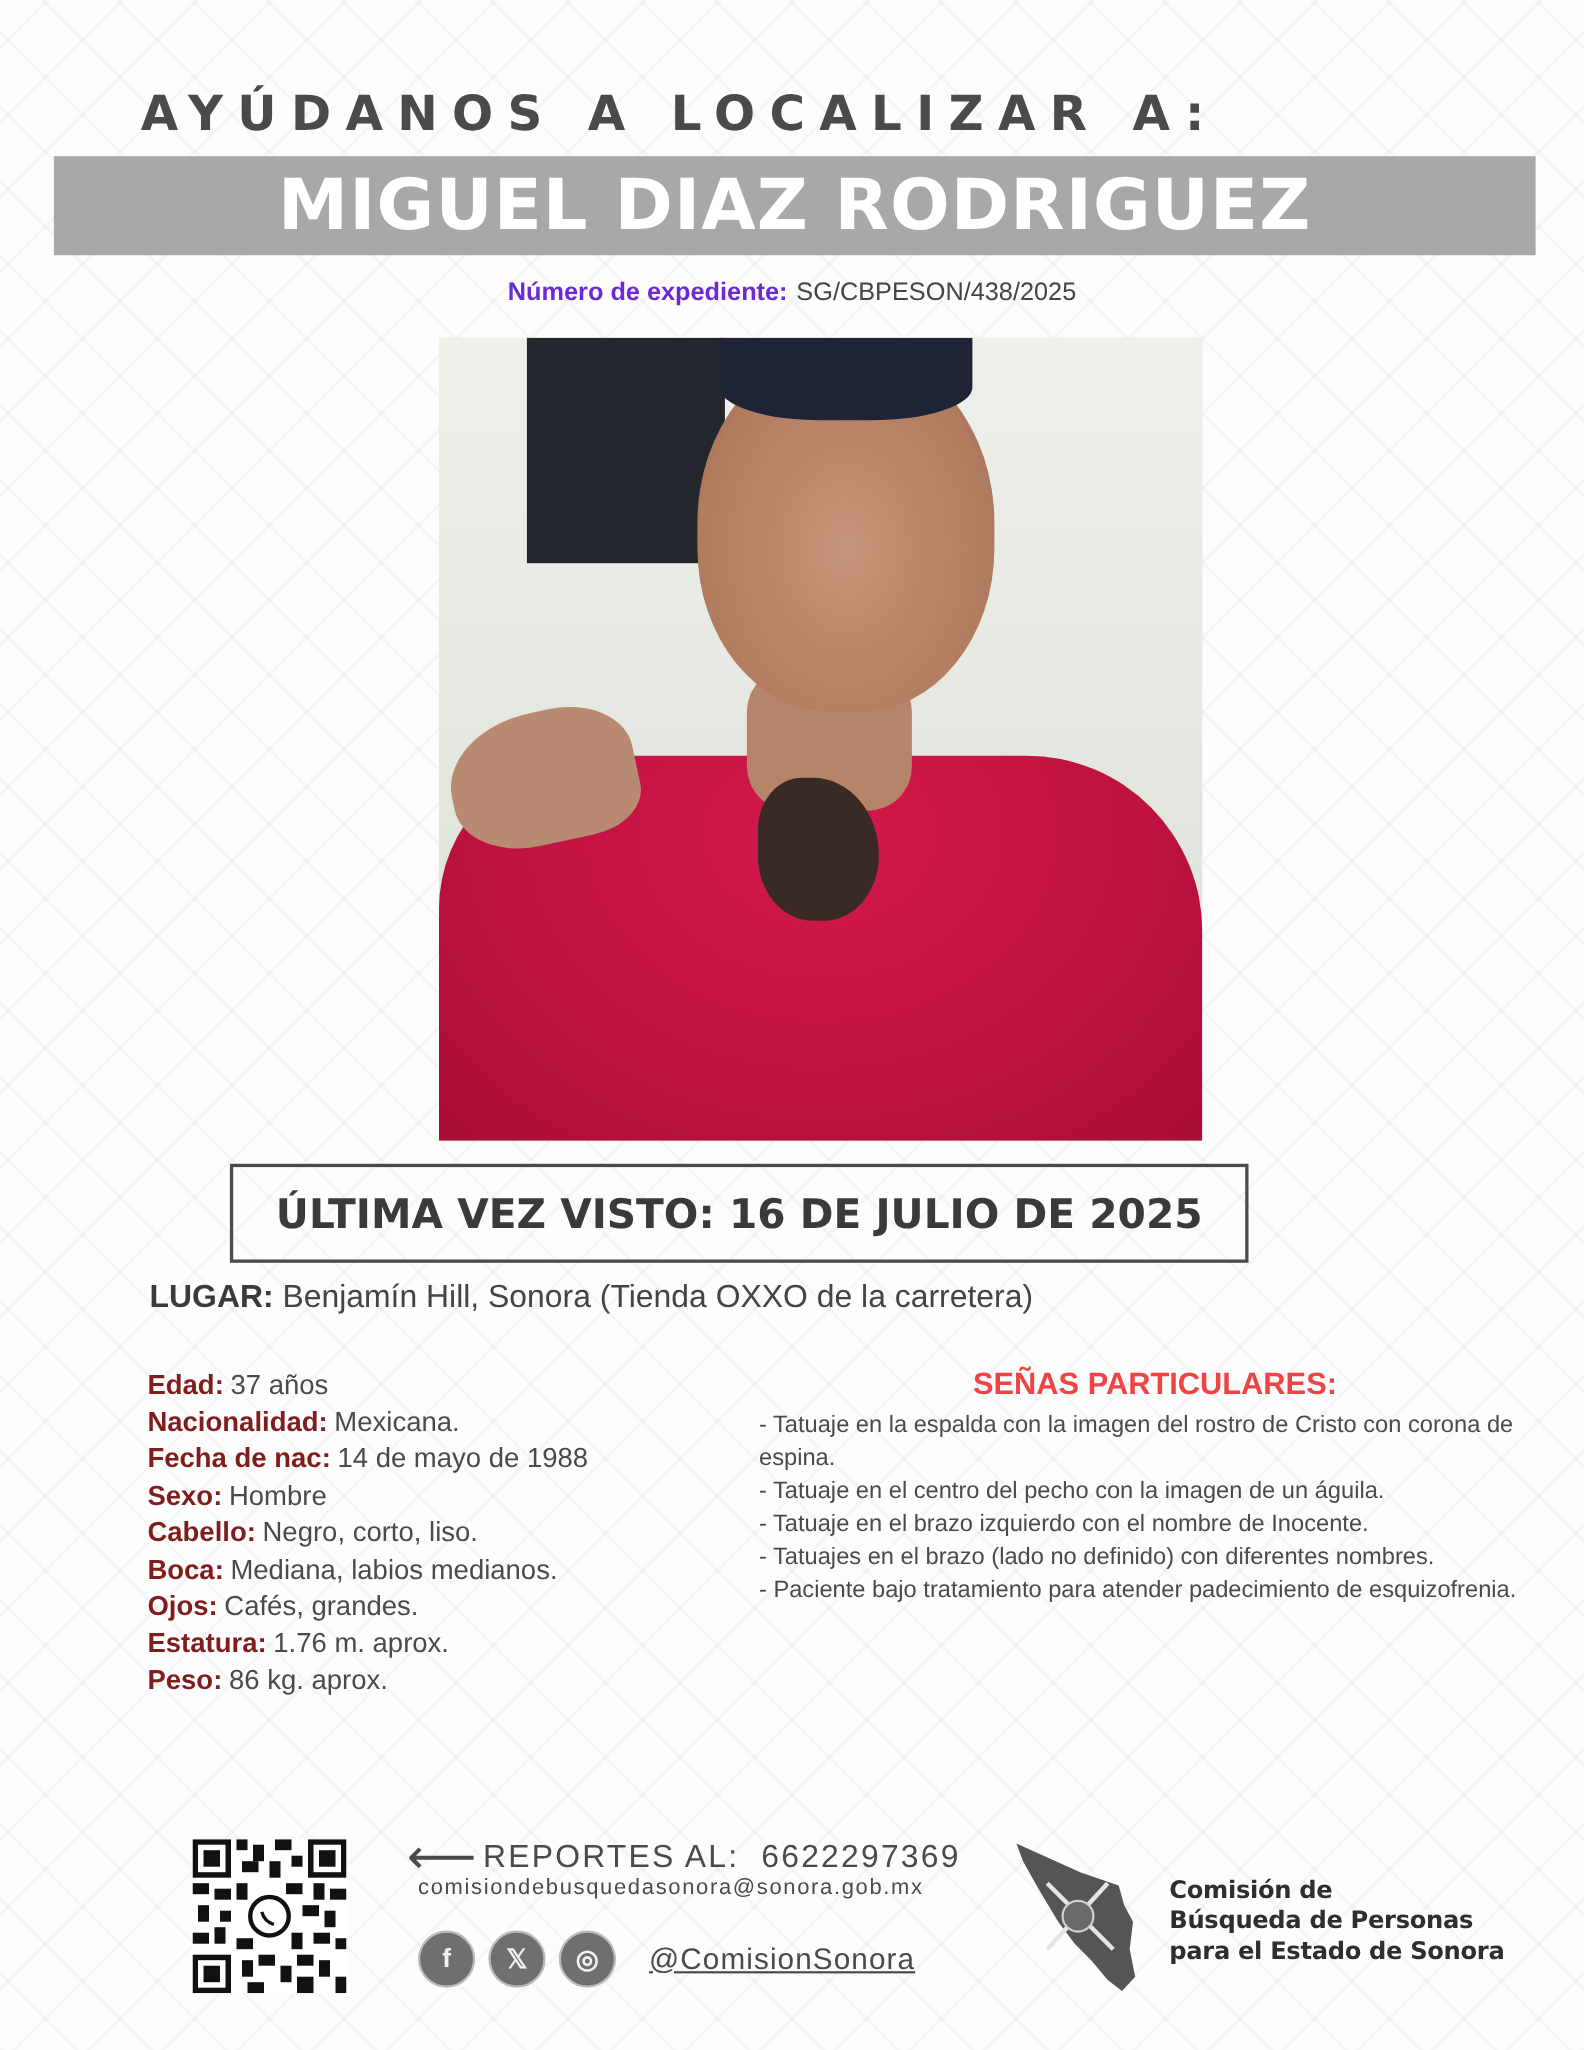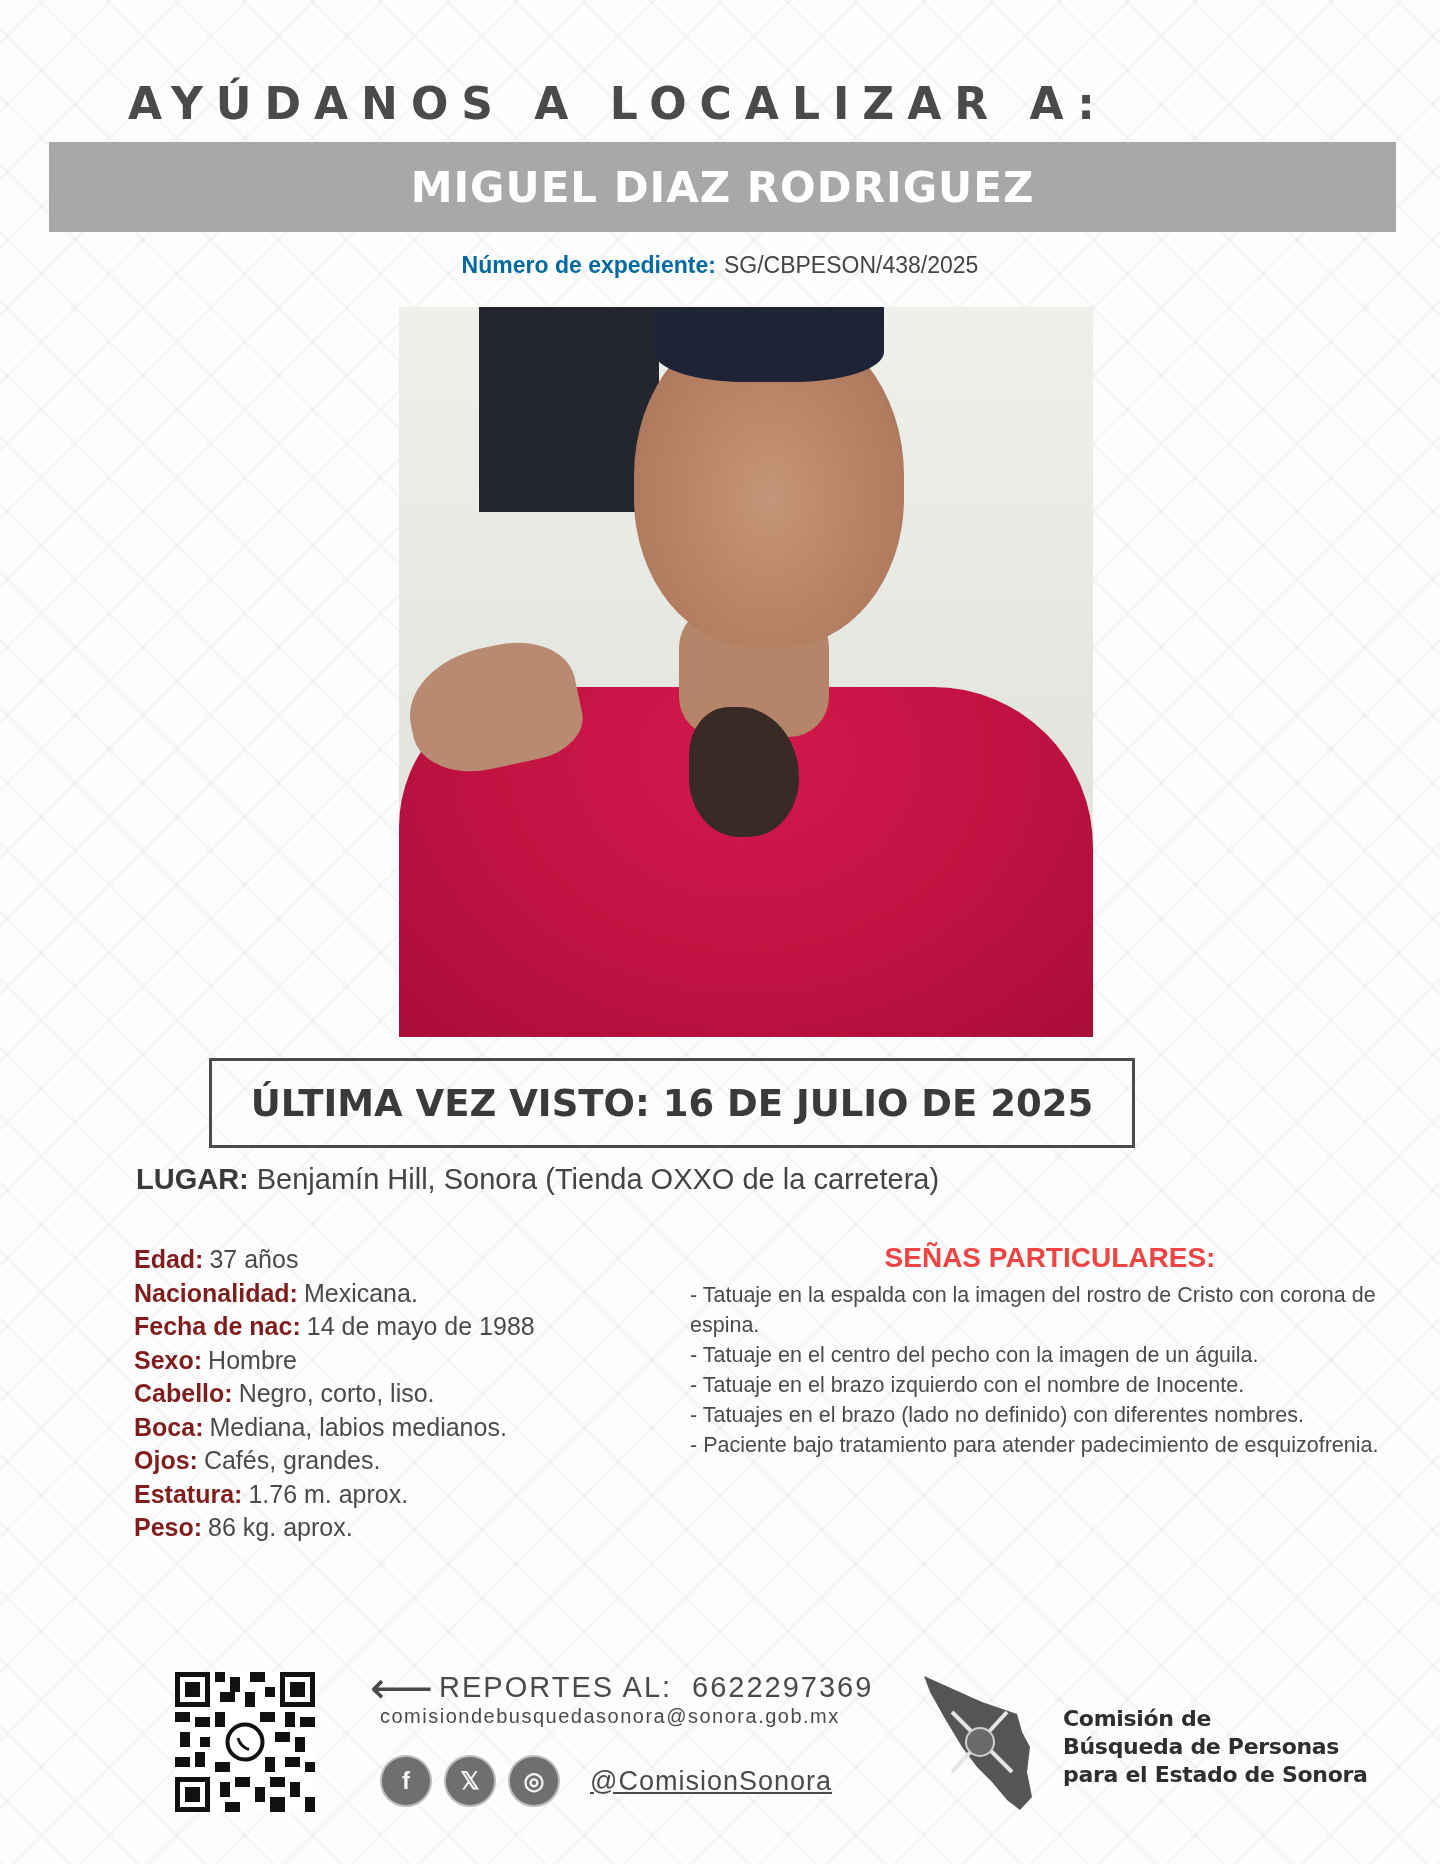--- a/index.html
+++ b/index.html
@@ -12,7 +12,7 @@
   .abs{position:absolute;z-index:1;}
   .title{left:0;width:1236px;top:78px;text-align:center;font-family:"DejaVu Sans",sans-serif;font-weight:bold;font-size:44px;letter-spacing:13px;color:#4a4a4a;}
   .name-bar{left:49px;top:142px;width:1347px;height:90px;background:#a8a8a8;display:flex;align-items:center;justify-content:center;}
-  .name-bar span{font-family:"DejaVu Sans",sans-serif;font-weight:bold;font-size:42px;color:#fff;letter-spacing:1px;}
+  .name-bar span{font-family:"DejaVu Sans",sans-serif;font-weight:bold;font-size:64px;color:#fff;letter-spacing:1px;}
   .exp{left:0;width:1440px;top:252px;text-align:center;font-size:23px;}
   .exp b{color:#0369a1;margin-right:8px;}
   .exp span.v{color:#444;}

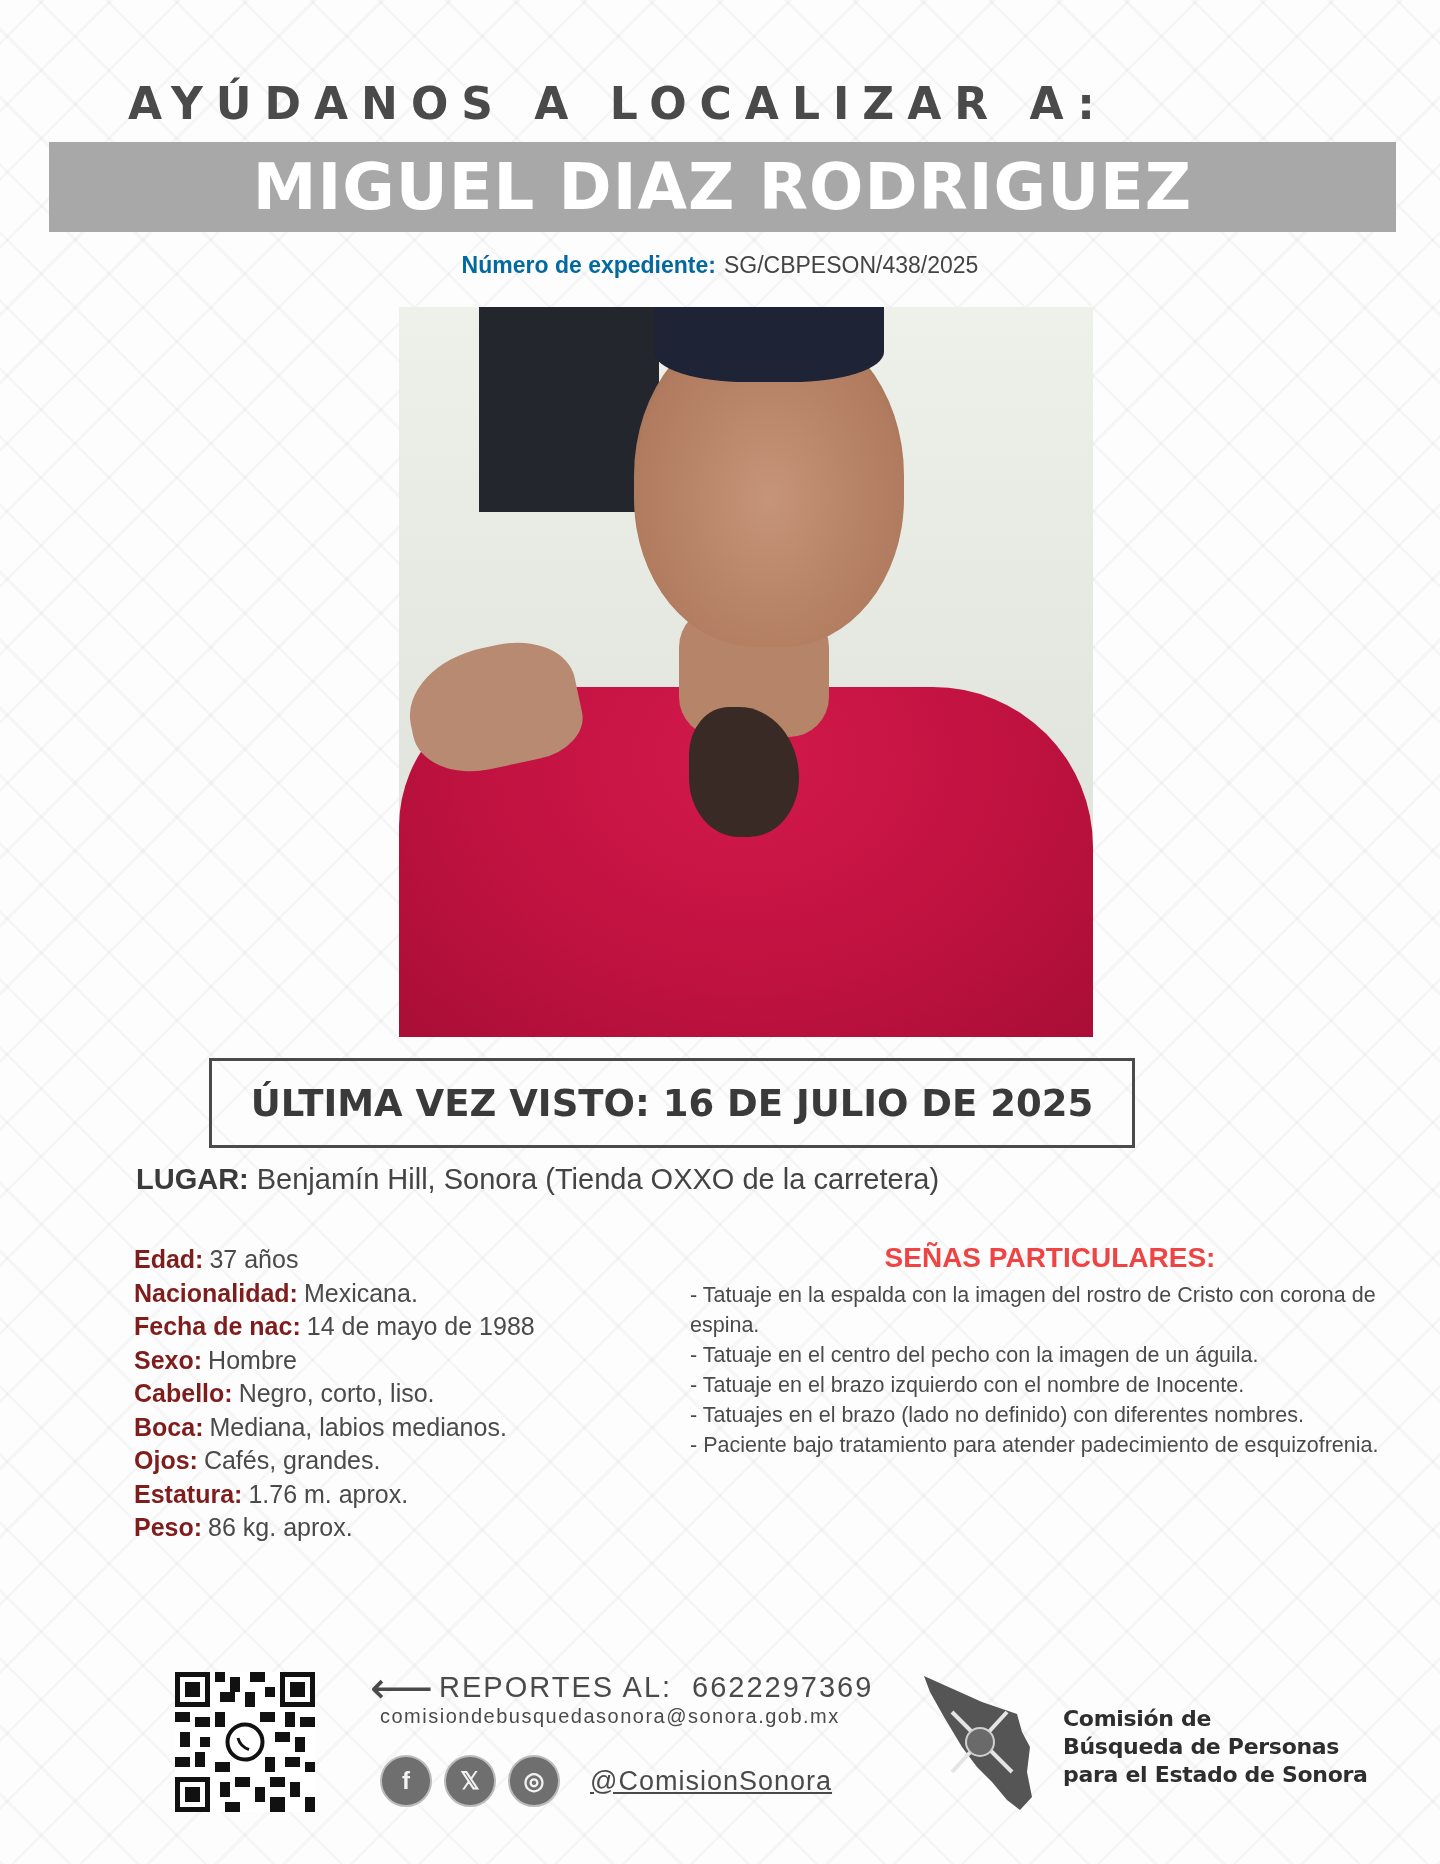--- a/index.html
+++ b/index.html
@@ -14,7 +14,7 @@
   .name-bar{left:49px;top:142px;width:1347px;height:90px;background:#a8a8a8;display:flex;align-items:center;justify-content:center;}
   .name-bar span{font-family:"DejaVu Sans",sans-serif;font-weight:bold;font-size:64px;color:#fff;letter-spacing:1px;}
   .exp{left:0;width:1440px;top:252px;text-align:center;font-size:23px;}
-  .exp b{color:#0369a1;margin-right:8px;}
+  .exp b{color:#6d28d9;margin-right:8px;}
   .exp span.v{color:#444;}
   .photo{left:399px;top:307px;width:694px;height:730px;overflow:hidden;background:#e9ebe4;}
   .photo .panel{position:absolute;left:80px;top:0;width:180px;height:205px;background:#23262d;}

